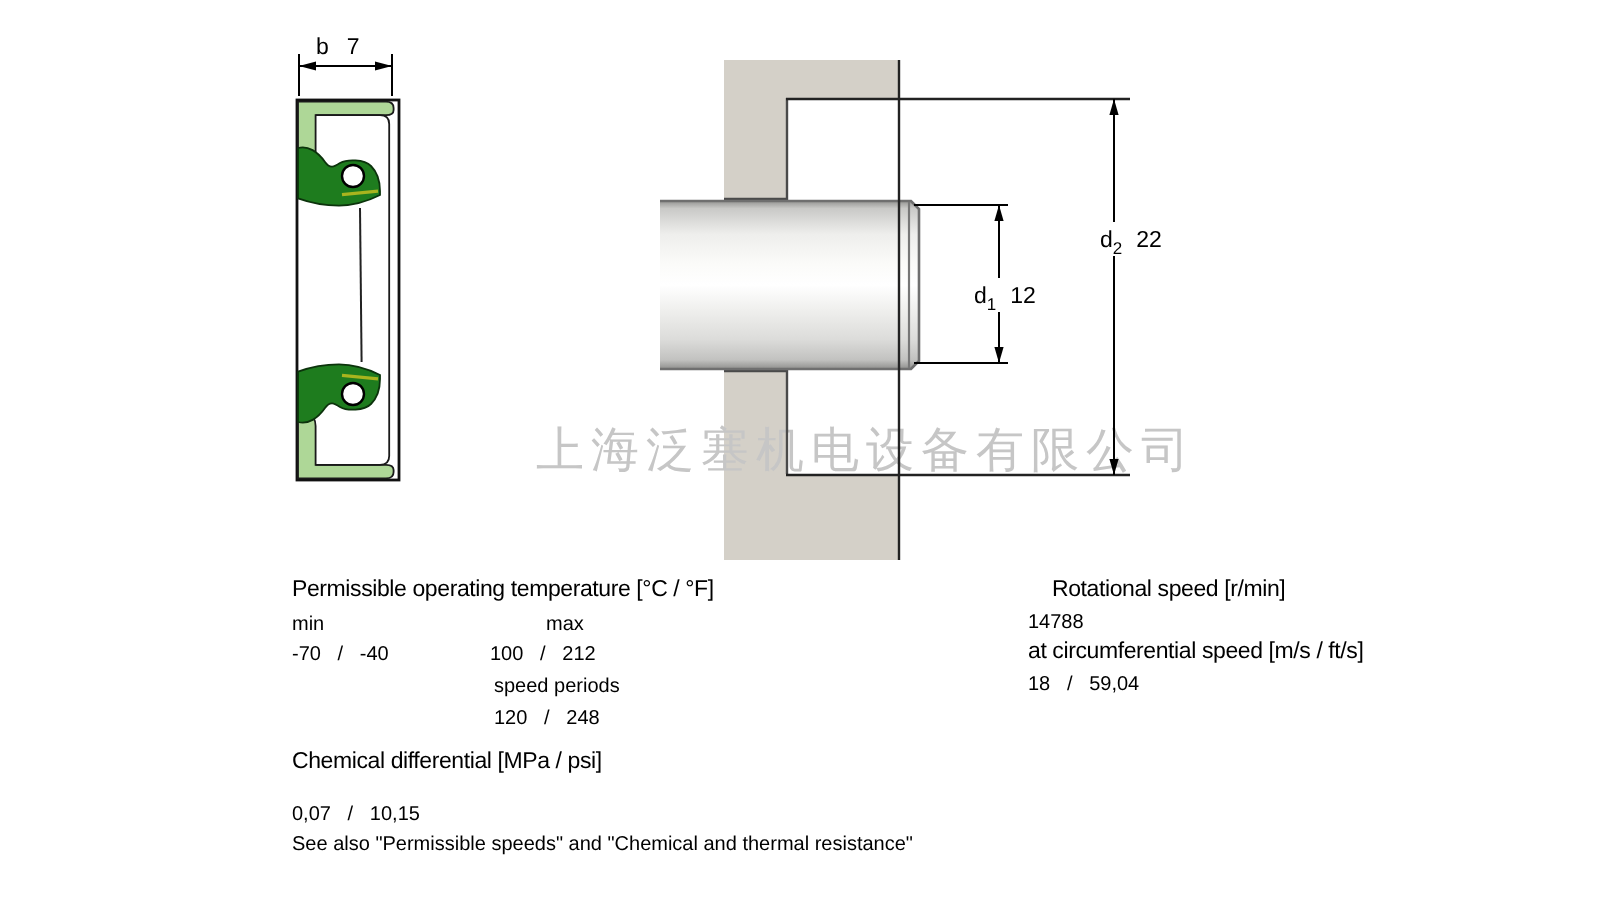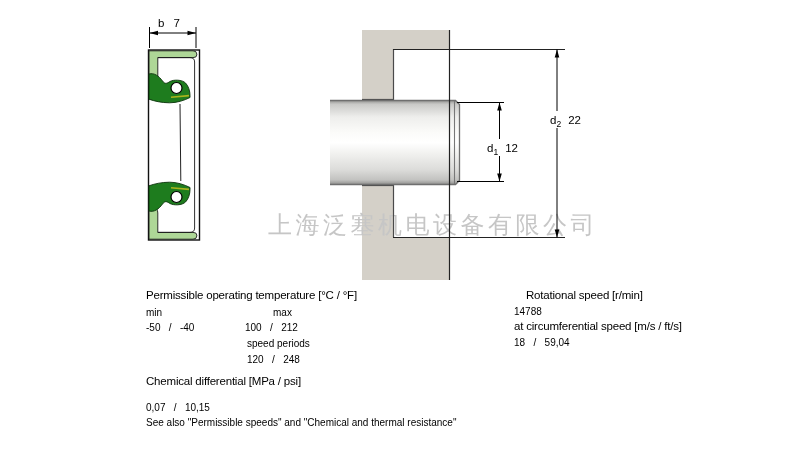--- a/index.html
+++ b/index.html
@@ -113,7 +113,7 @@
   <div class="txt bold" style="left:146px; top:289px;">Permissible operating temperature [°C / °F]</div>
   <div class="txt" style="left:146px; top:306px;">min</div>
   <div class="txt" style="left:244px; top:306px;margin-left:29px;">max</div>
-  <div class="txt" style="left:146px; top:321px;">-50   /   -40</div>
+  <div class="txt" style="left:146px; top:321px;">-70   /   -40</div>
   <div class="txt" style="left:245px; top:321px;">100   /   212</div>
   <div class="txt" style="left:247px; top:337px;">speed periods</div>
   <div class="txt" style="left:247px; top:353px;">120   /   248</div>

